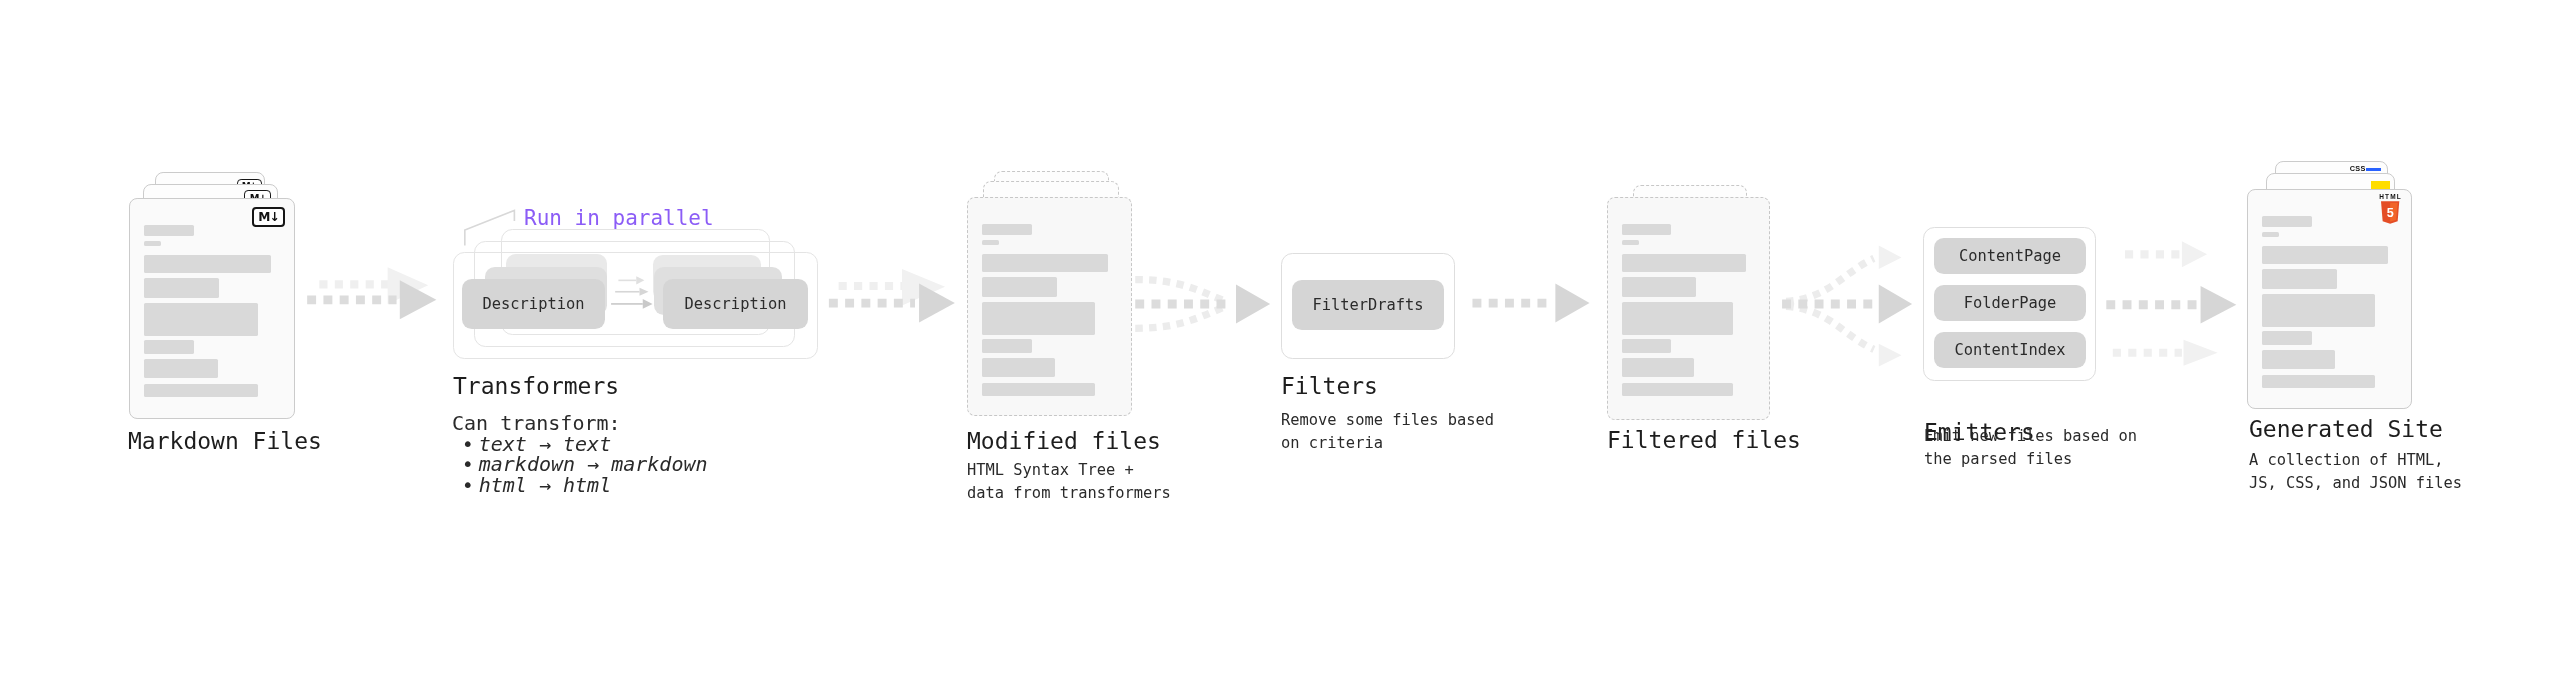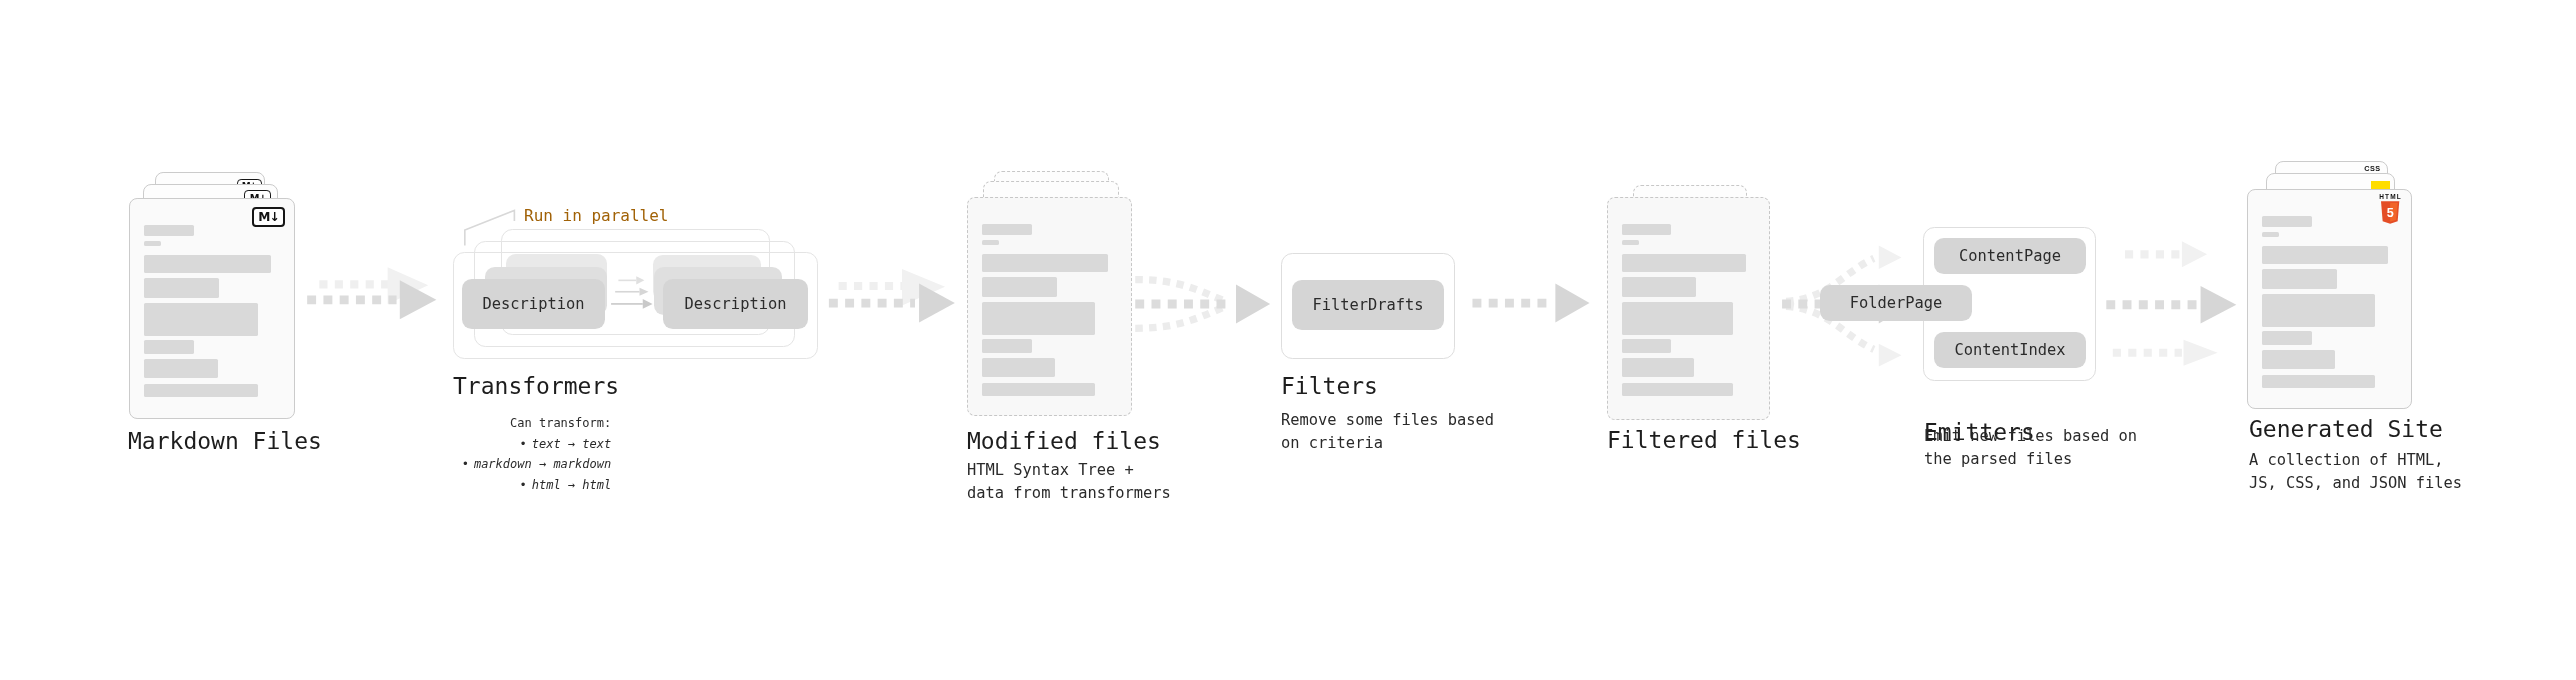--- a/index.html
+++ b/index.html
@@ -53,7 +53,7 @@
   .bullet-row{line-height:20.3px;padding-left:9.8px;white-space:nowrap;font-style:italic;}
   .bullet{margin-right:4.9px;}
 
-  .css-badge{position:absolute;right:6.5px;top:3.3px;display:flex;flex-direction:column;align-items:center;font-family:"Liberation Sans",sans-serif;}
+  .css-badge{position:absolute;right:6.5px;top:3.3px;display:flex;align-items:center;font-family:"Liberation Sans",sans-serif;}
   .css-badge .txt{font-size:7.3px;font-weight:bold;color:#111111;line-height:7.3px;letter-spacing:0.4px;}
   .css-badge .underline{width:14.6px;height:2.4px;background:#2962ff;margin-top:0.8px;}
   .js-badge{position:absolute;right:4.1px;top:6.5px;width:18.7px;height:8.1px;background:#ffdd00;}

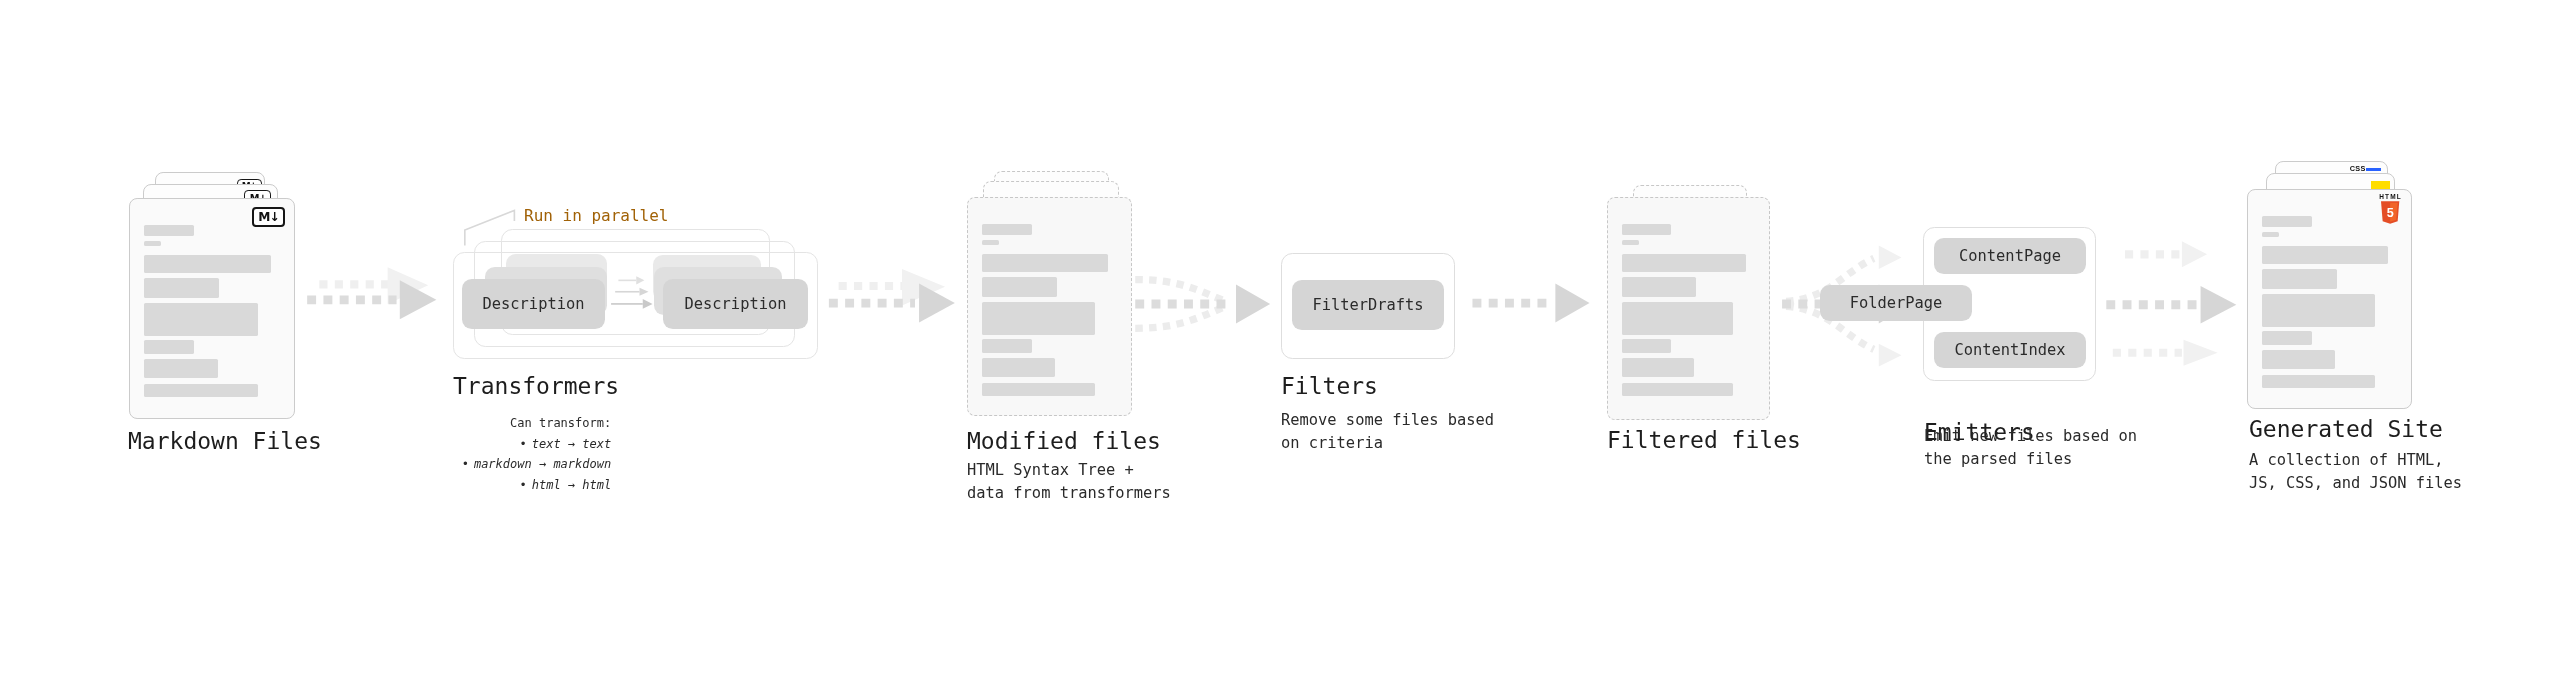--- a/index.html
+++ b/index.html
@@ -47,7 +47,7 @@
 
   .title{position:absolute;font-size:23px;color:#1d1d1d;white-space:nowrap;}
   .subtitle{position:absolute;font-size:15.4px;color:#2a2a2a;line-height:23px;white-space:pre-line;}
-  .note-text{position:absolute;font-size:16px;color:#a16207;white-space:nowrap;}
+  .note-text{position:absolute;font-size:21px;color:#8b5cf6;white-space:nowrap;}
   .details{position:absolute;font-size:12px;color:#2a2a2a;text-align:right;}
   .details .intro{line-height:22px;}
   .bullet-row{line-height:20.3px;padding-left:9.8px;white-space:nowrap;font-style:italic;}

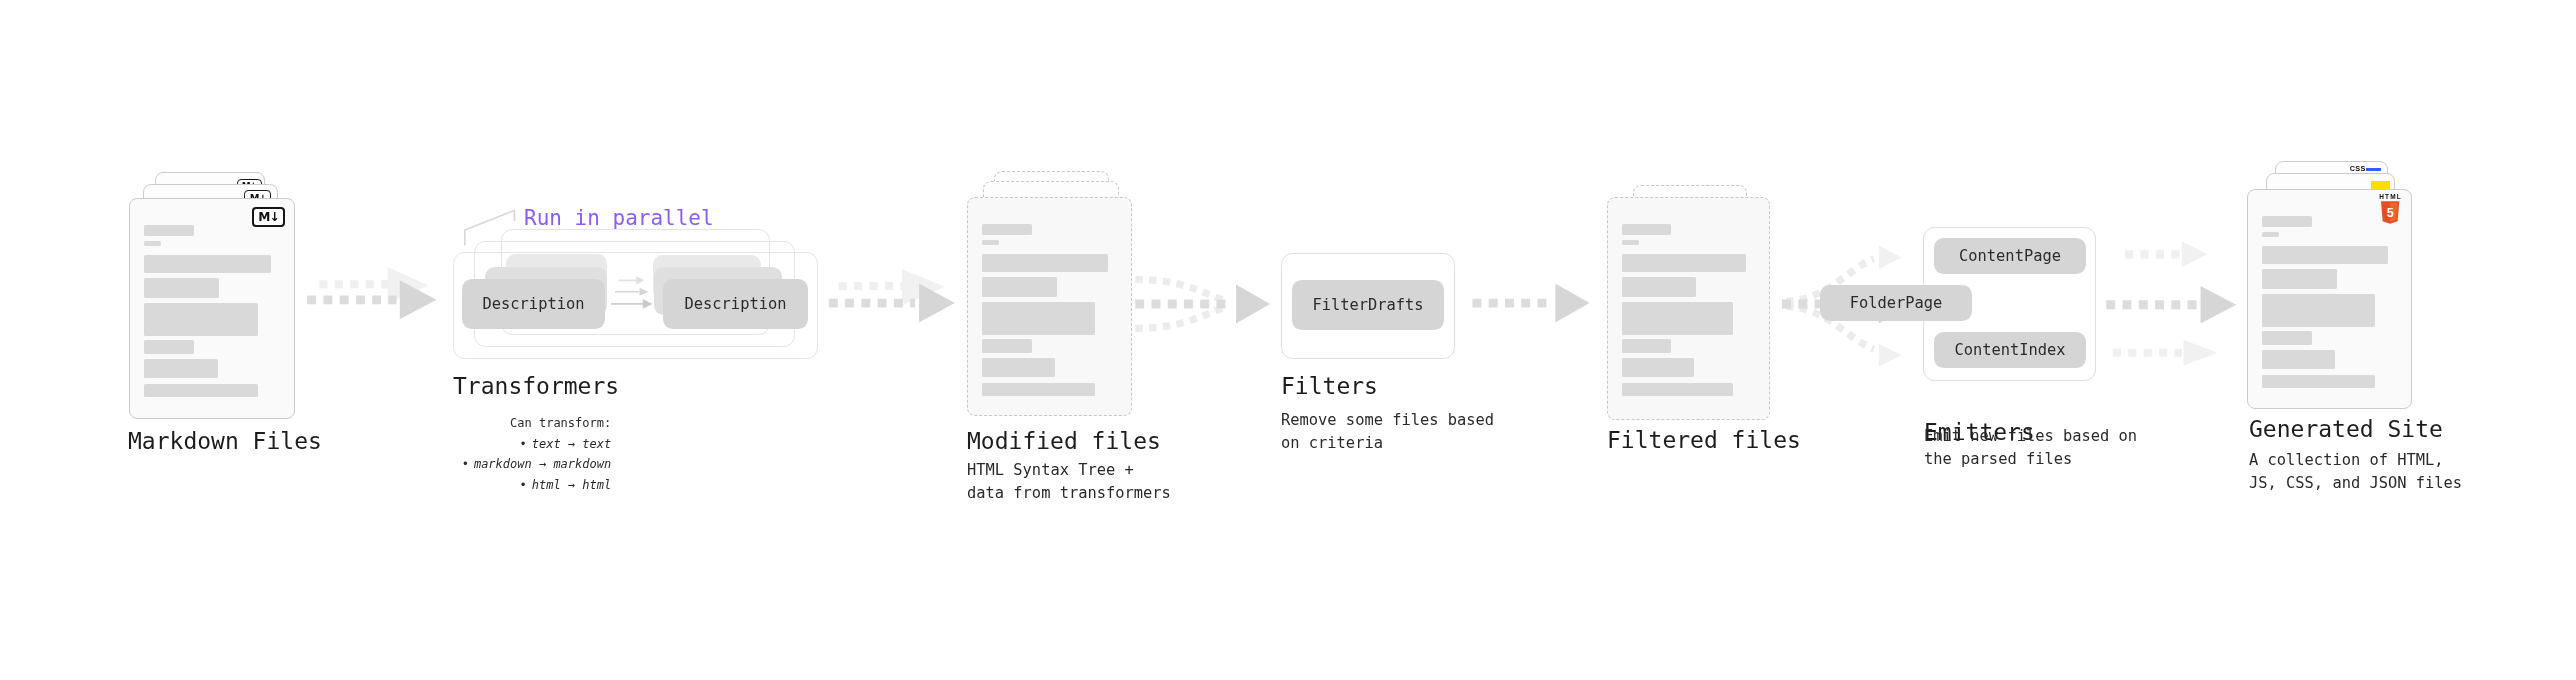--- a/index.html
+++ b/index.html
@@ -227,7 +227,7 @@
   <div class="node" style="left:1934px;top:238px;width:152px;height:36px;text-align:right;">
     <span>ContentPage</span>
   </div>
-  <div class="node" style="left:1820px;top:285px;width:152px;height:36px;">
+  <div class="node" style="left:1934px;top:285px;width:152px;height:36px;">
     <span>FolderPage</span>
   </div>
   <div class="node" style="left:1934px;top:332px;width:152px;height:36px;">

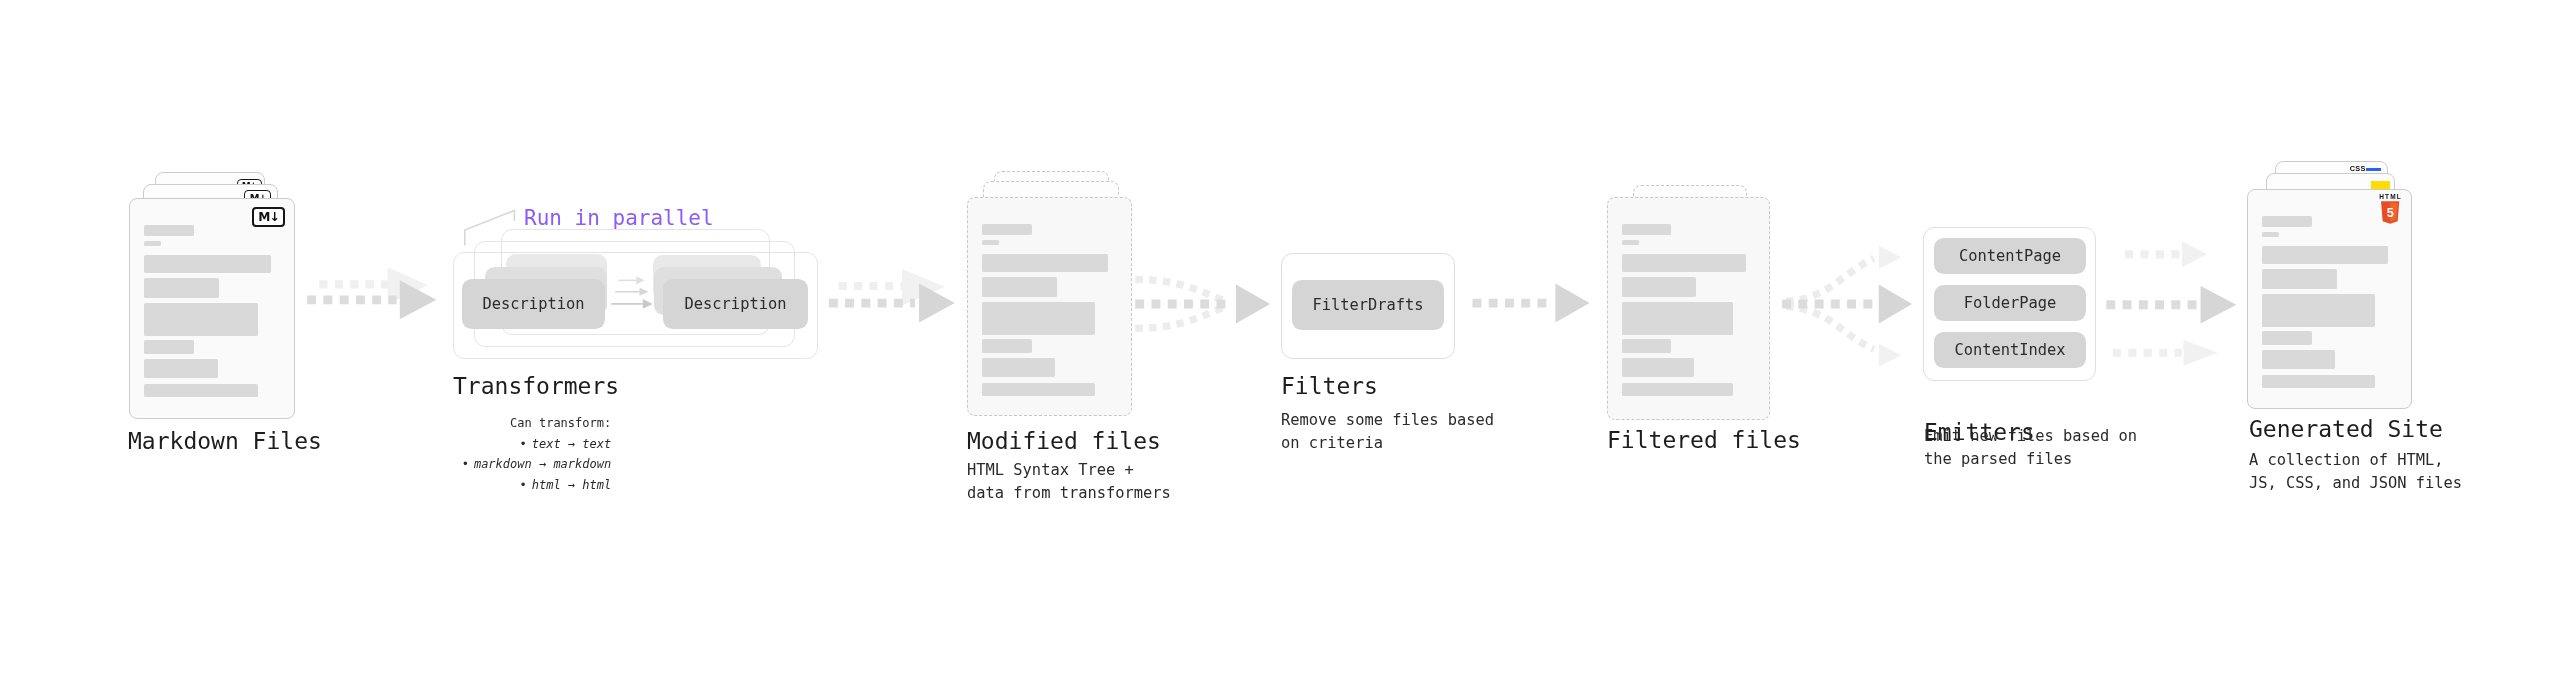--- a/index.html
+++ b/index.html
@@ -48,7 +48,7 @@
   .title{position:absolute;font-size:23px;color:#1d1d1d;white-space:nowrap;}
   .subtitle{position:absolute;font-size:15.4px;color:#2a2a2a;line-height:23px;white-space:pre-line;}
   .note-text{position:absolute;font-size:21px;color:#8b5cf6;white-space:nowrap;}
-  .details{position:absolute;font-size:12px;color:#2a2a2a;text-align:right;}
+  .details{position:absolute;font-size:20px;color:#2a2a2a;}
   .details .intro{line-height:22px;}
   .bullet-row{line-height:20.3px;padding-left:9.8px;white-space:nowrap;font-style:italic;}
   .bullet{margin-right:4.9px;}

